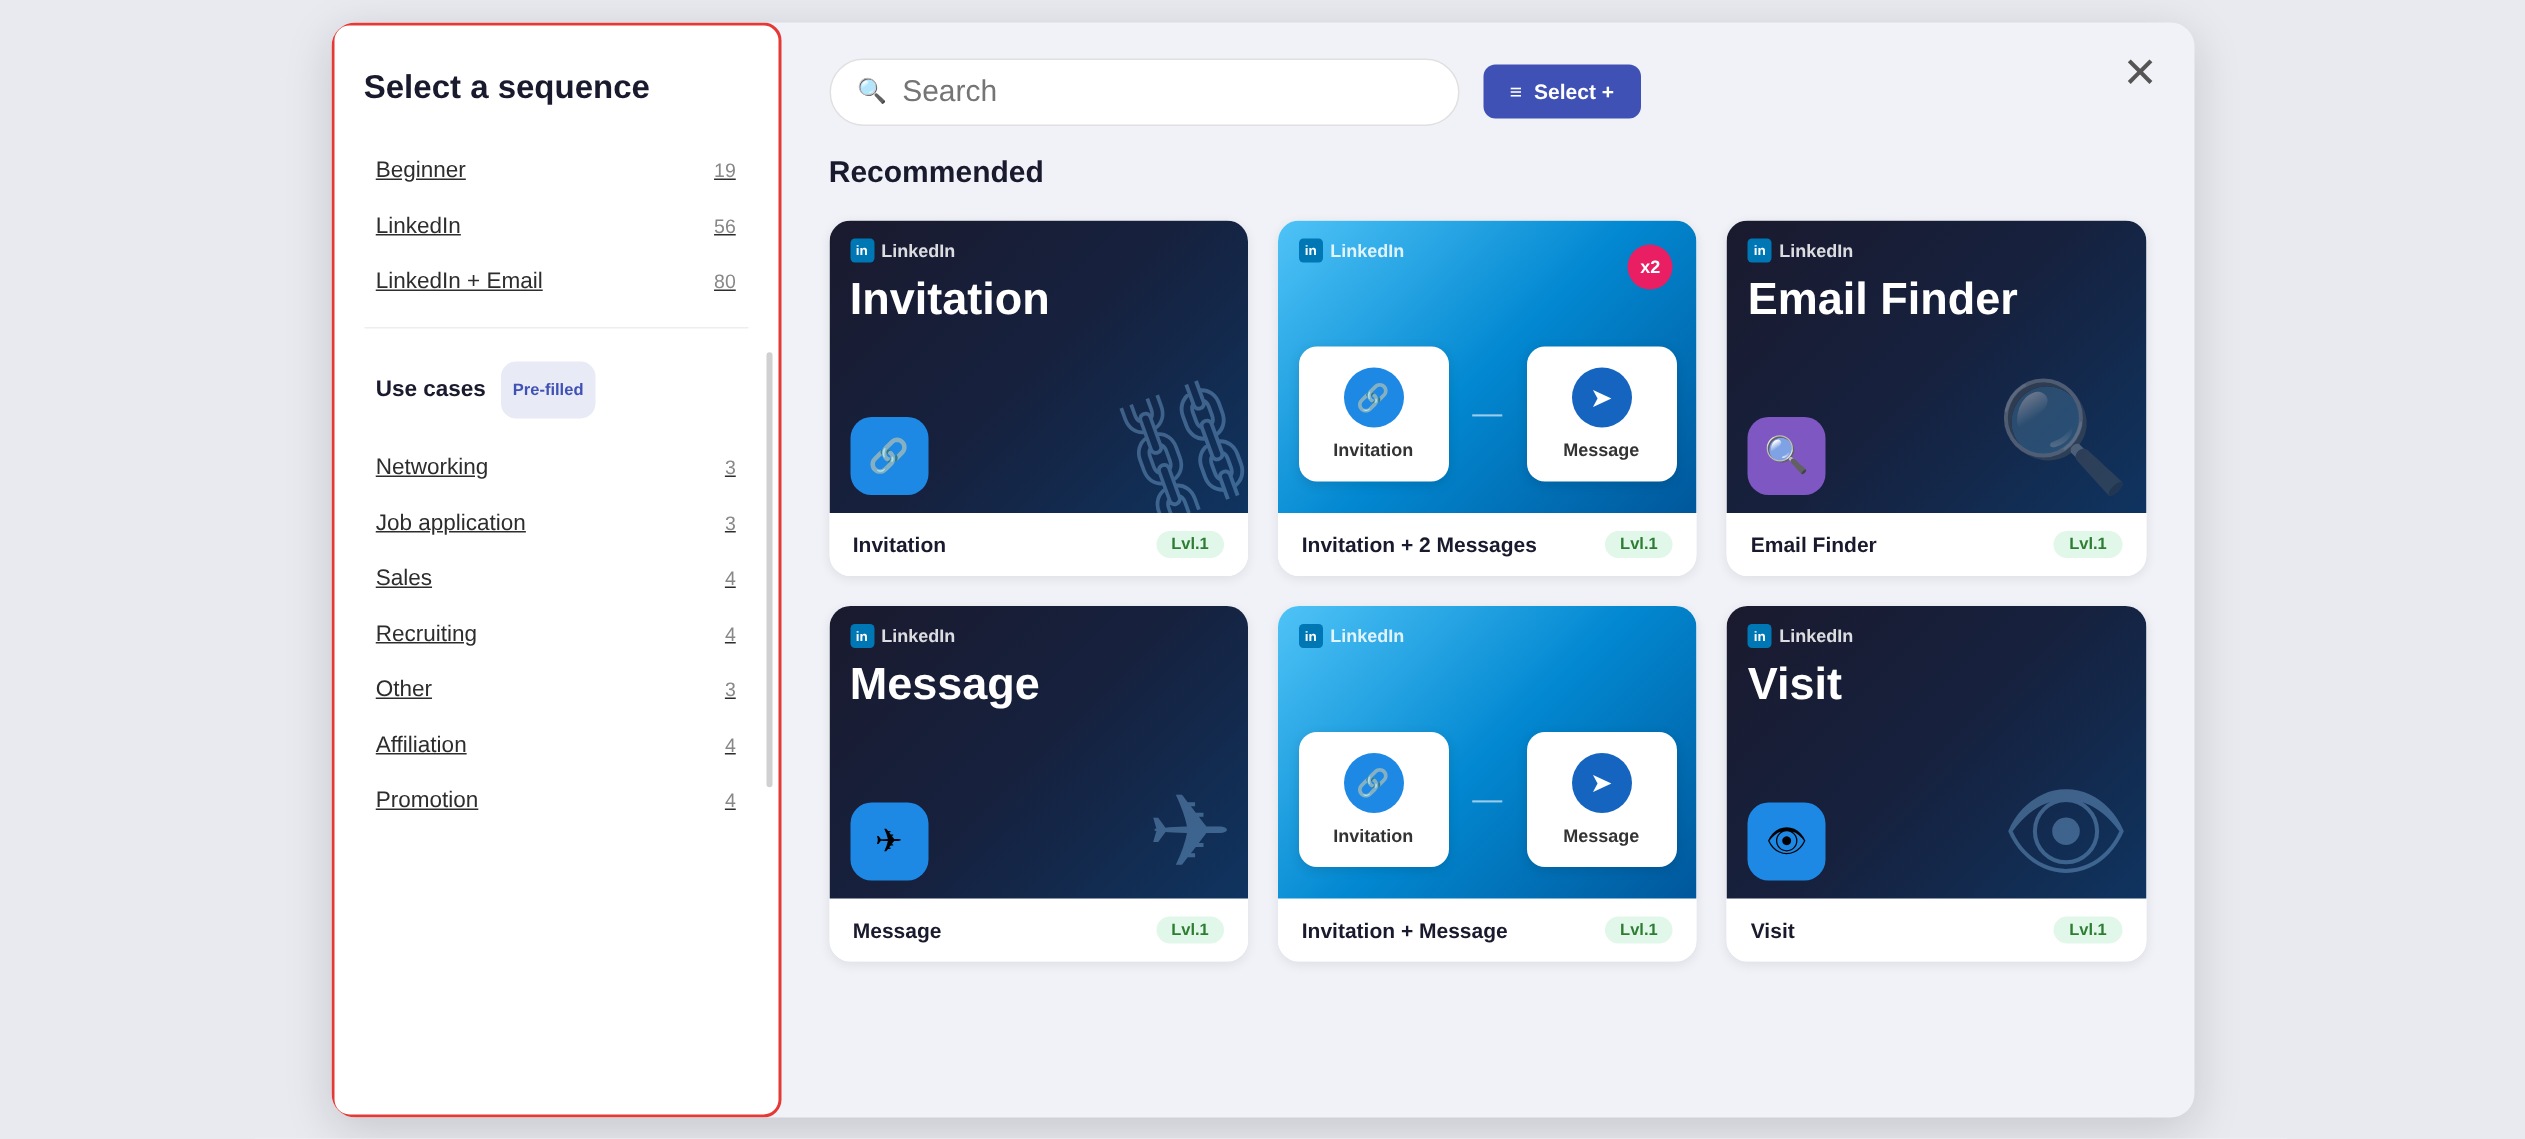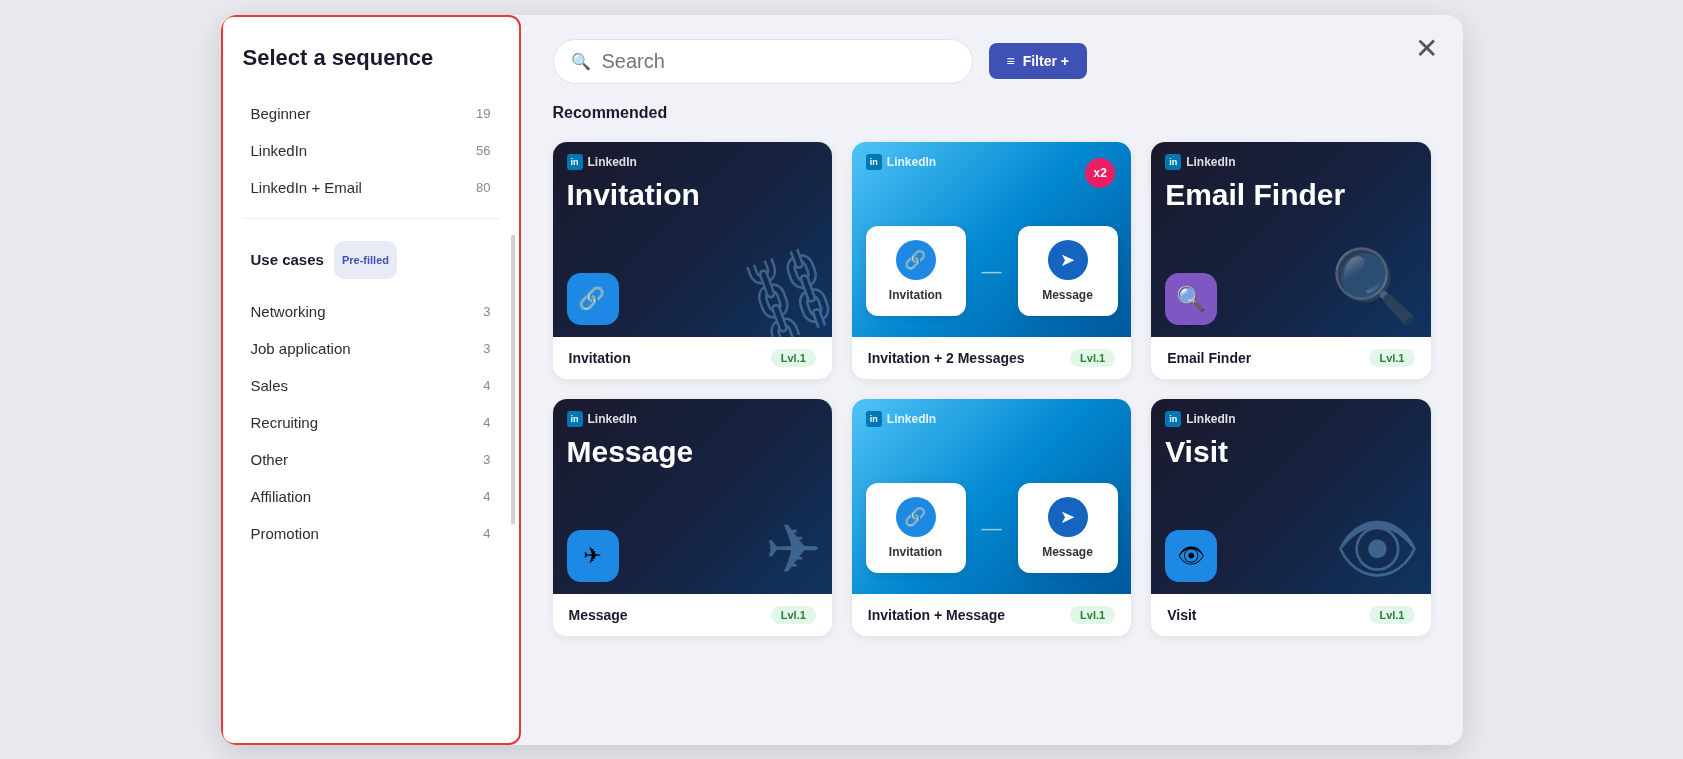--- a/index.html
+++ b/index.html
@@ -385,7 +385,7 @@
       </div>
       <button class="filter-btn">
         <span>≡</span>
-        <span>Filter +</span>
+        <span>Select +</span>
       </button>
     </div>
 

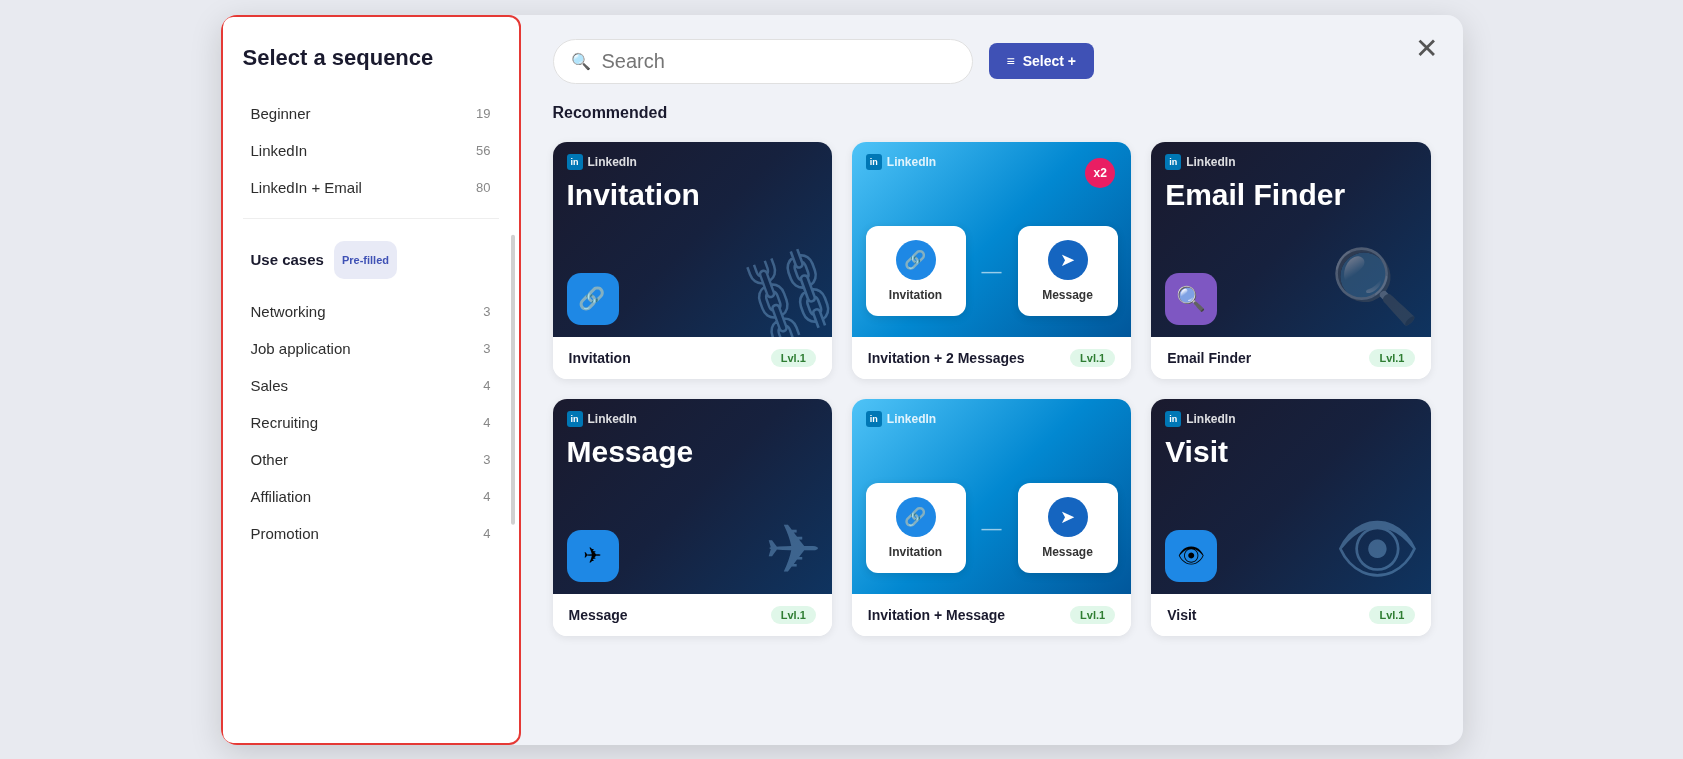--- a/index.html
+++ b/index.html
@@ -51,6 +51,7 @@
       cursor: pointer;
       color: #2d2d2d;
       font-size: 15px;
+      text-decoration: underline;
     }
     .sidebar-item .count {
       color: #888;

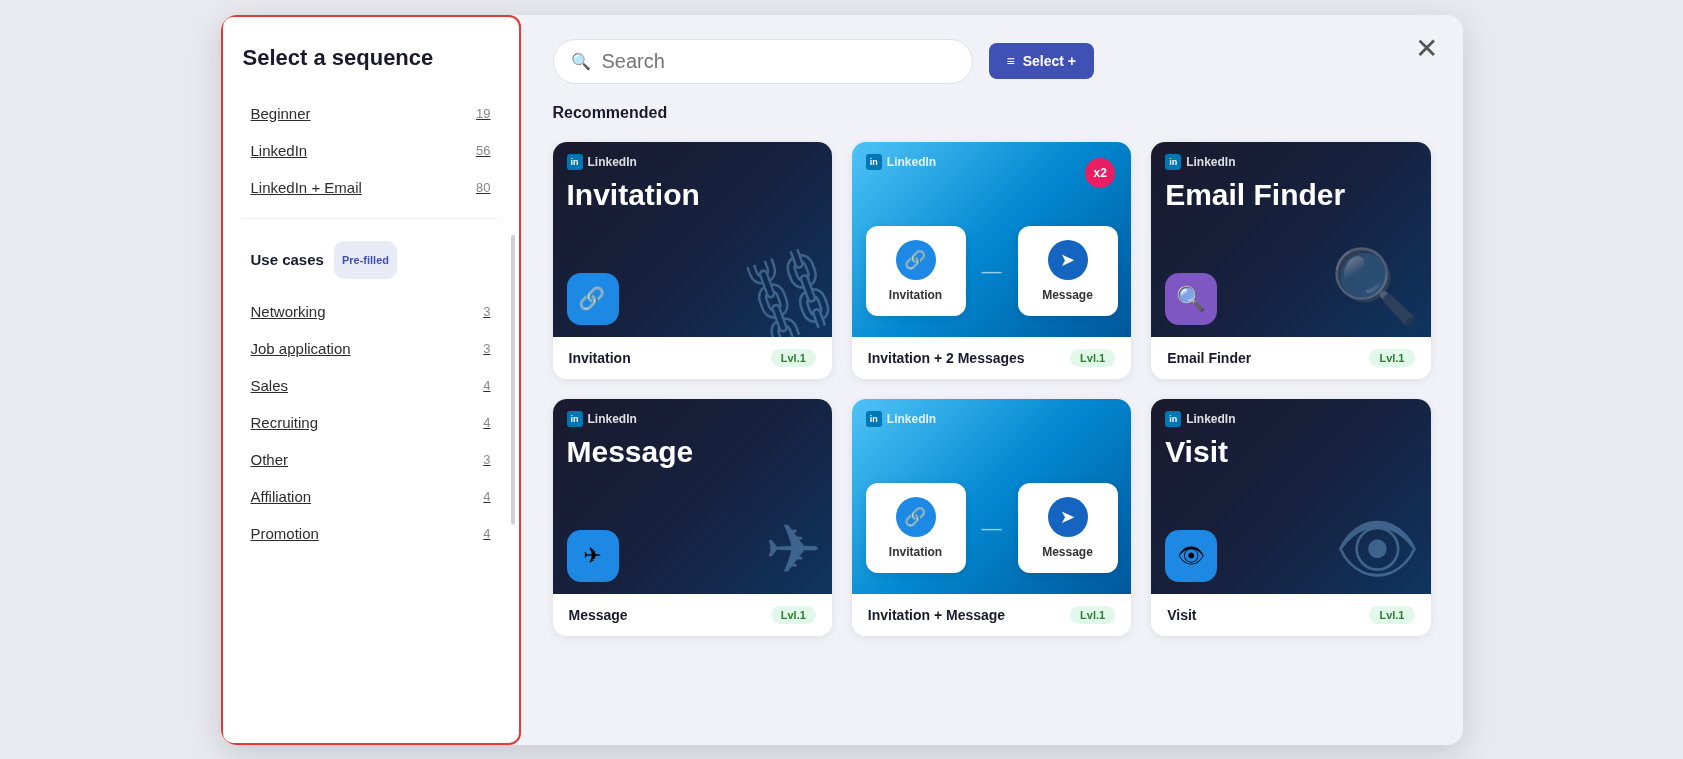--- a/index.html
+++ b/index.html
@@ -141,7 +141,7 @@
       cursor: pointer;
     }
     .section-title {
-      font-size: 16px;
+      font-size: 20px;
       font-weight: 700;
       color: #1a1a2e;
       margin-bottom: 20px;

